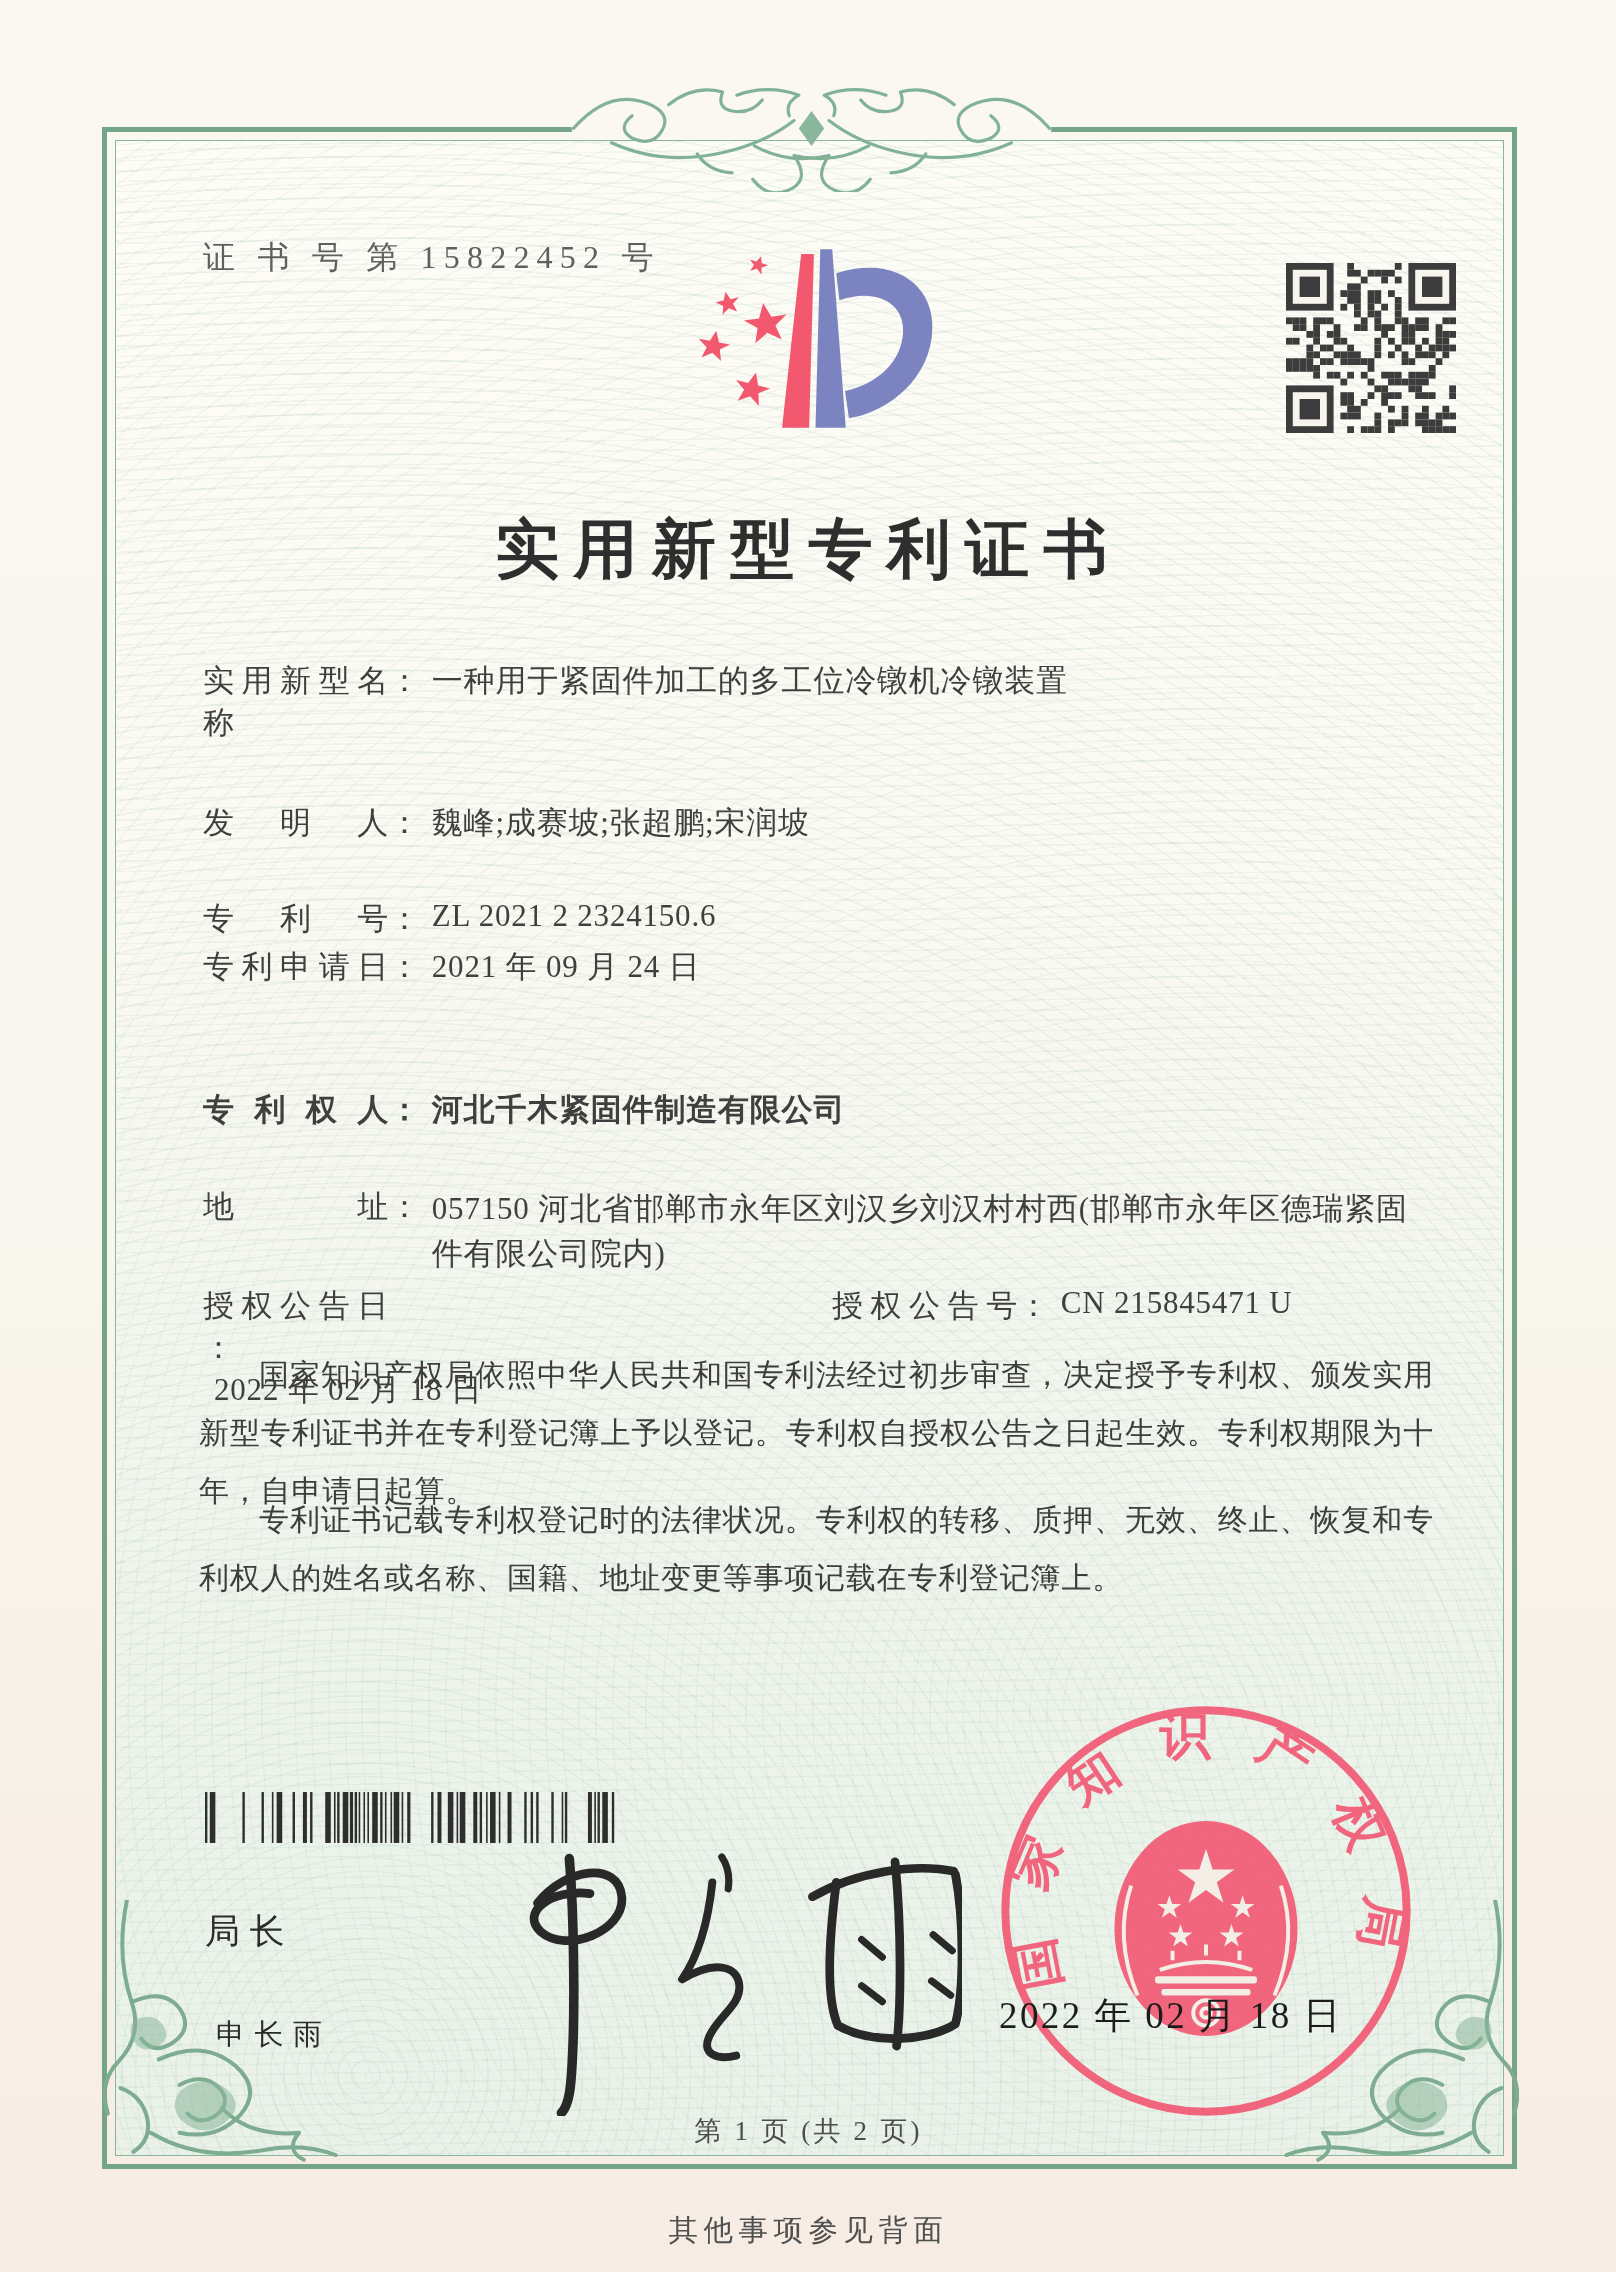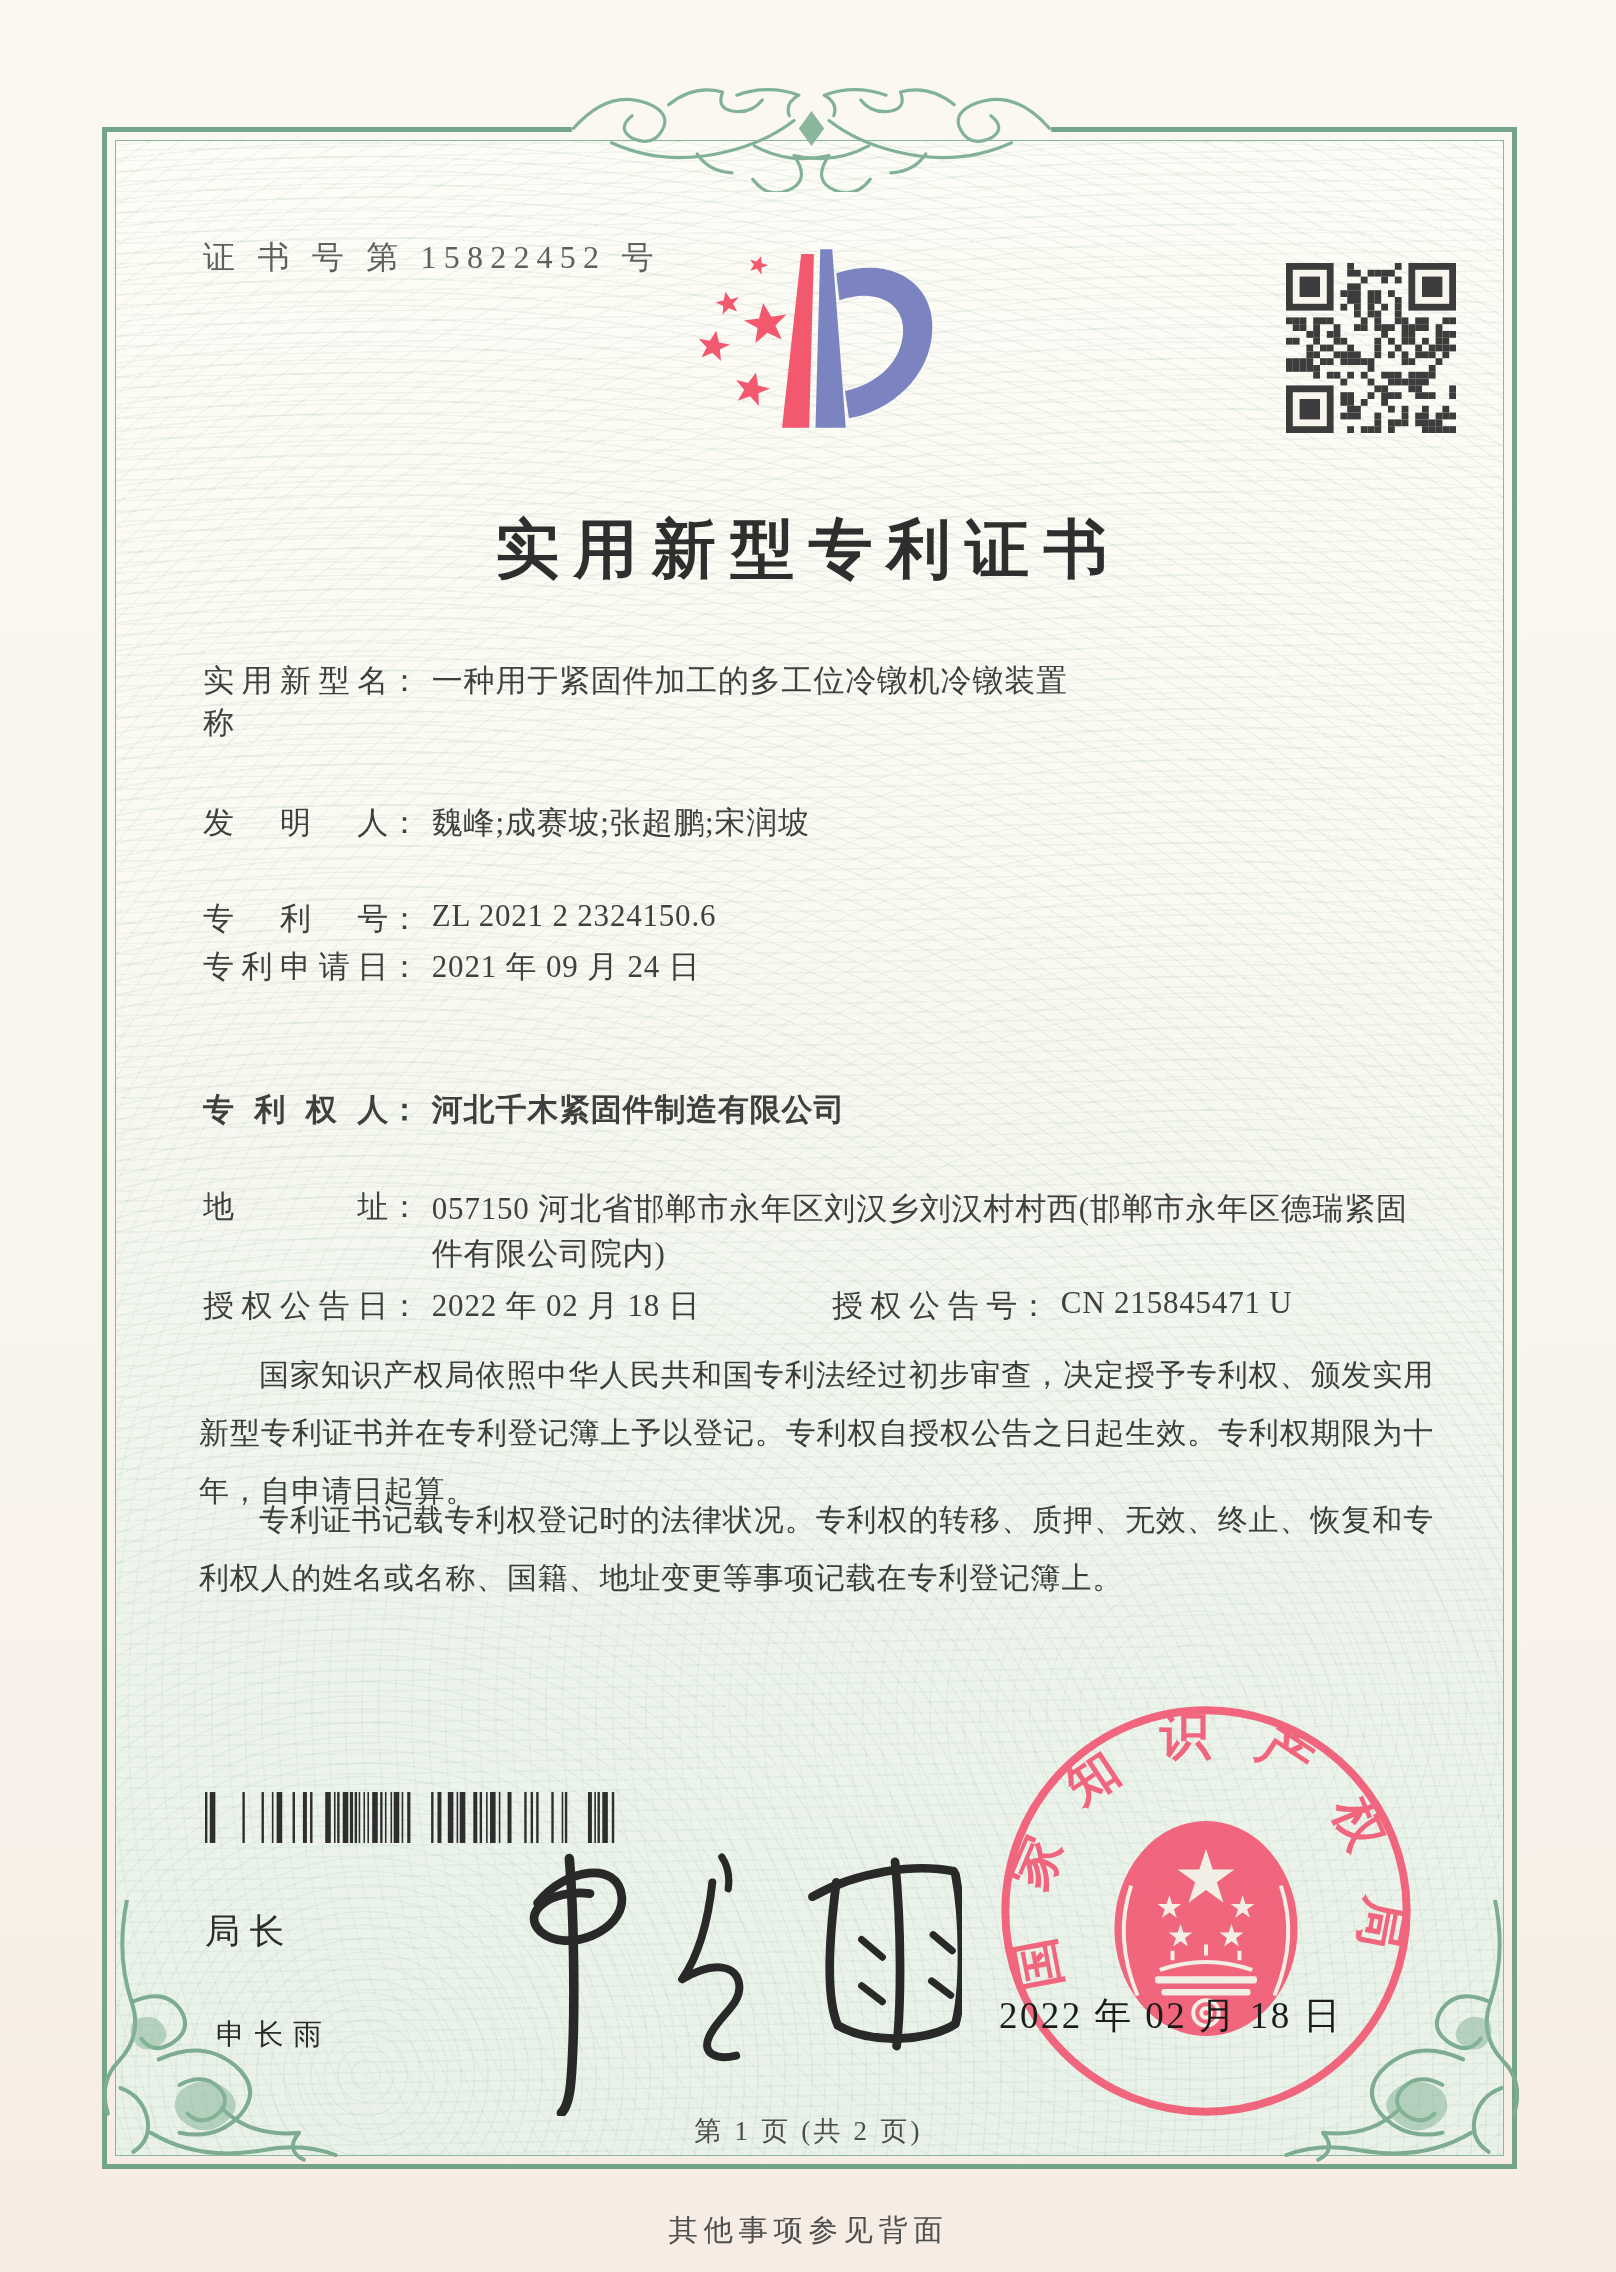--- a/index.html
+++ b/index.html
@@ -371,7 +371,7 @@
     <span class="fvalue">057150 河北省邯郸市永年区刘汉乡刘汉村村西(邯郸市永年区德瑞紧固件有限公司院内)</span>
   </div>
 
-  <div class="abs frow" style="top:1285px;width:1241px;">
+  <div class="abs frow" style="top:1285px;width:1241px;flex-direction:column;">
     <span class="flabel">授权公告日</span>
       <span class="fcolon">：</span>
     <span class="fvalue">2022 年 02 月 18 日</span>

